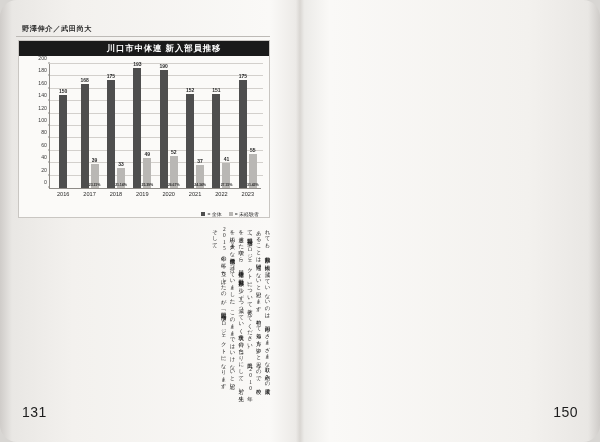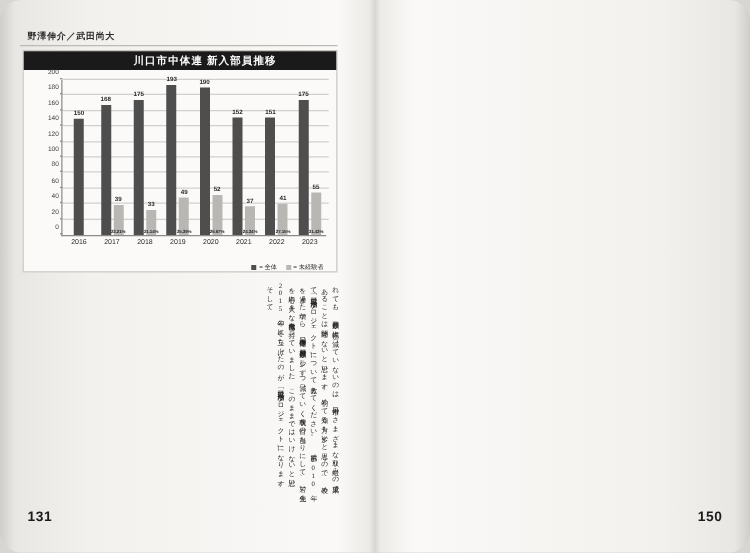--- a/index.html
+++ b/index.html
@@ -33,7 +33,7 @@
   
   .folio{
     position:absolute;bottom:22px;
-    font-size:11px;font-weight:700;color:#1c1c1c;letter-spacing:.5px;
+    font-size:14px;font-weight:400;color:#1c1c1c;letter-spacing:.5px;
   }
   .folio.l{left:22px;}
   .folio.r{right:22px;}

